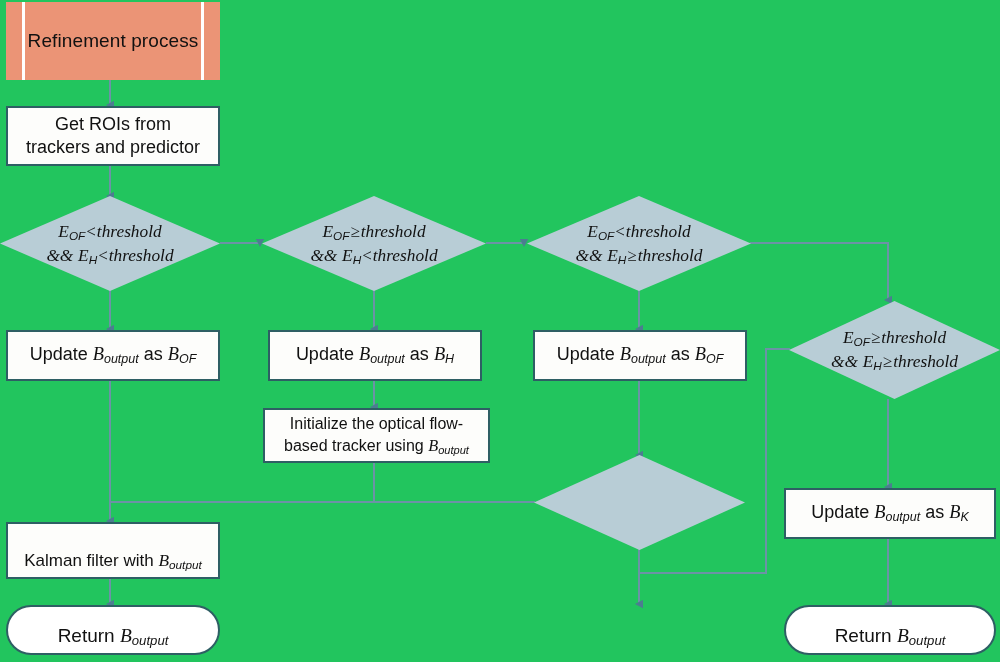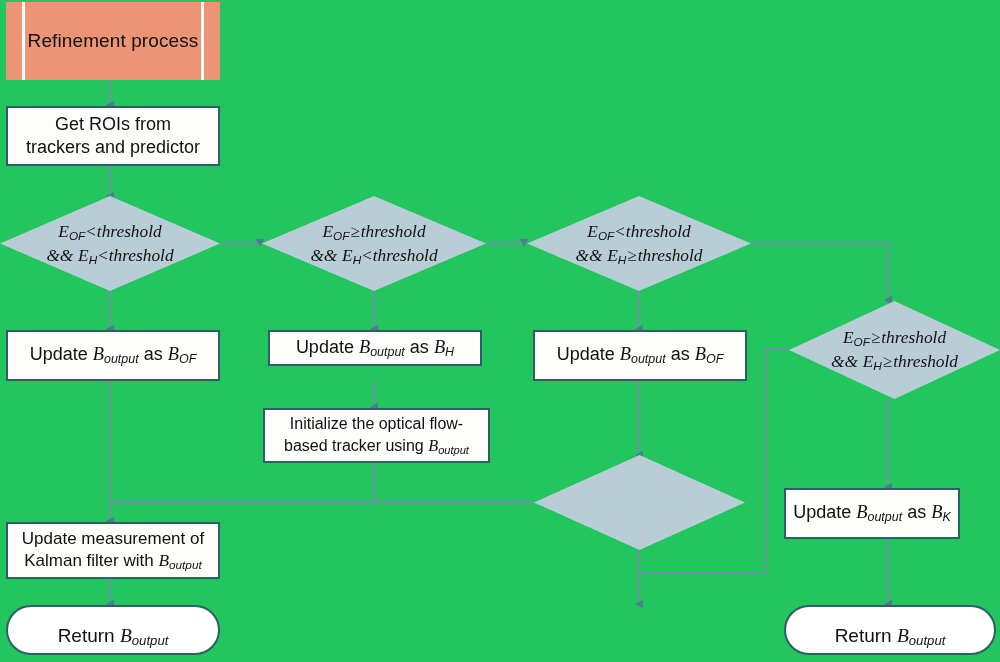--- a/index.html
+++ b/index.html
@@ -219,7 +219,7 @@
     </span>
   </div>
 
-  <div class="node process" style="left:268px; top:330px; width:214px; height:36px;">
+  <div class="node process" style="left:268px; top:330px; width:214px; height:51px;">
     <span class="txt">
       <span class="sans">Update</span>
       <span class="m"><span>B</span><sub>output</sub></span>

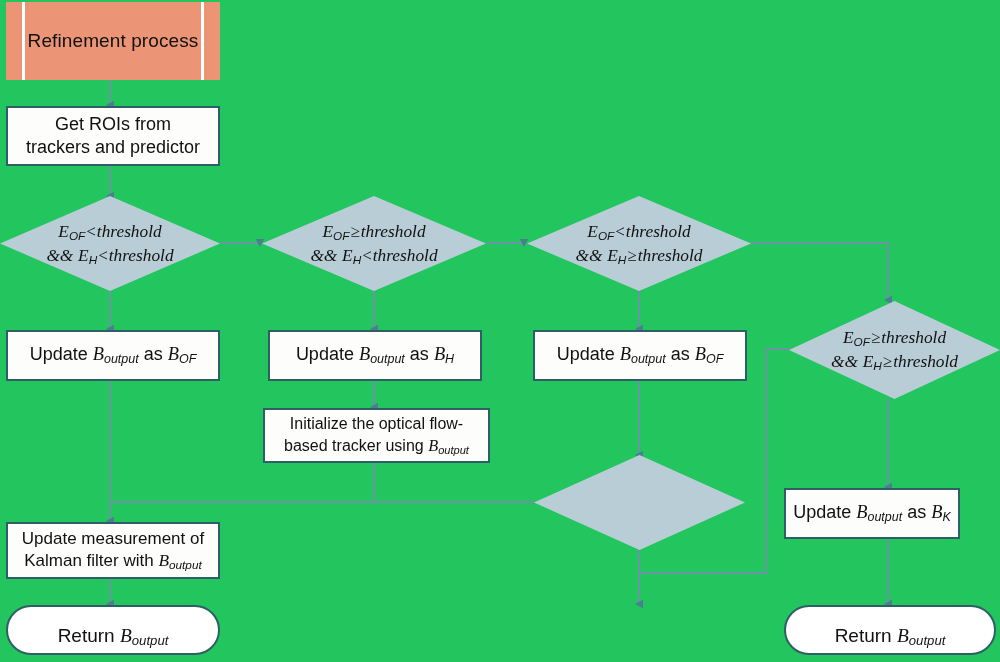--- a/index.html
+++ b/index.html
@@ -237,7 +237,7 @@
     </span>
   </div>
 
-  <div class="node process" style="left:784px; top:488px; width:176px; height:51px;">
+  <div class="node process" style="left:784px; top:488px; width:212px; height:51px;">
     <span class="txt">
       <span class="sans">Update</span>
       <span class="m"><span>B</span><sub>output</sub></span>

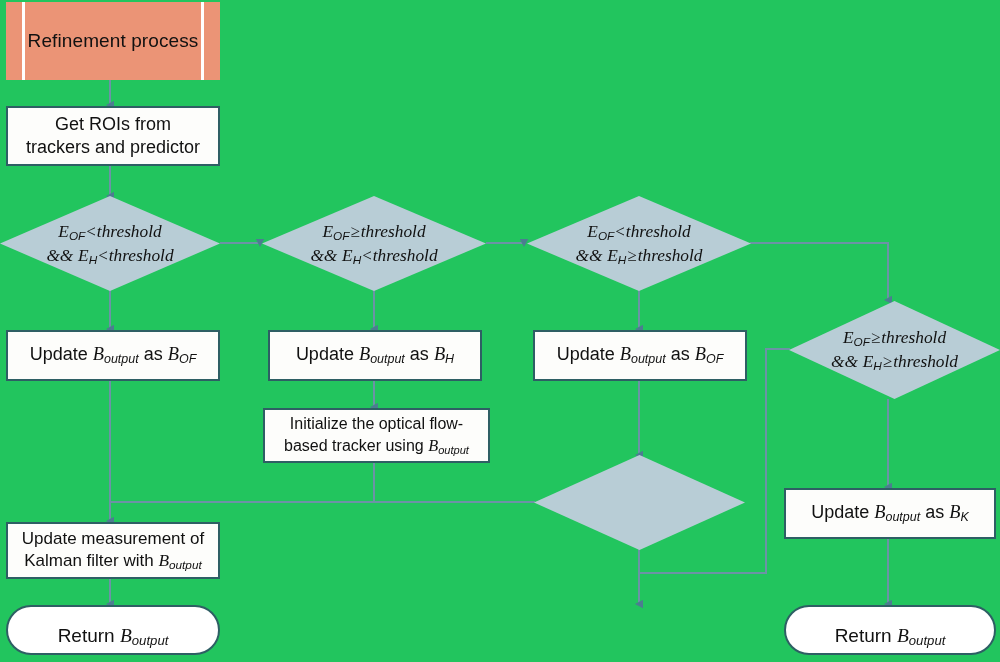--- a/index.html
+++ b/index.html
@@ -260,7 +260,7 @@
 
   <div class="node process" style="left:6px; top:522px; width:214px; height:57px;">
     <span class="txt" style="font-size:17px;">
-      <span>Update measurement of</span><br>
+      <br>
       <span>Kalman filter with</span>
       <span class="m"><span>B</span><sub>output</sub></span>
     </span>

